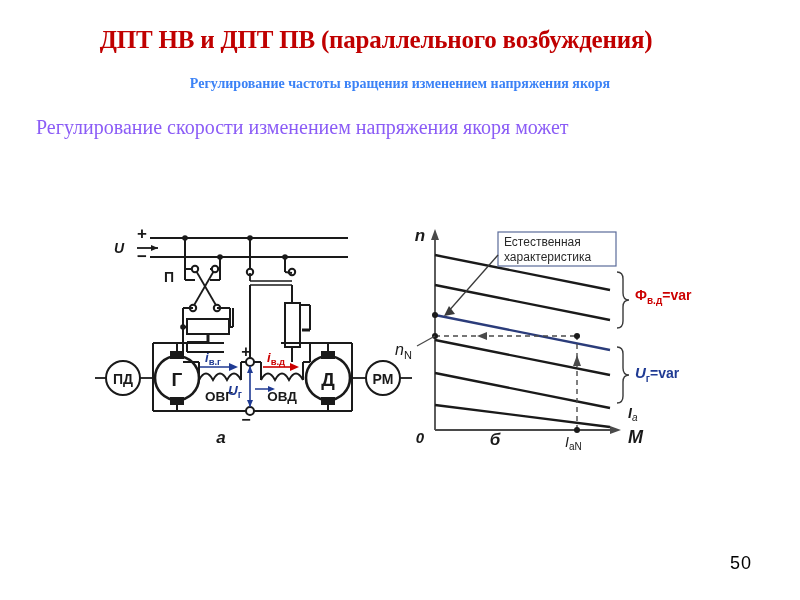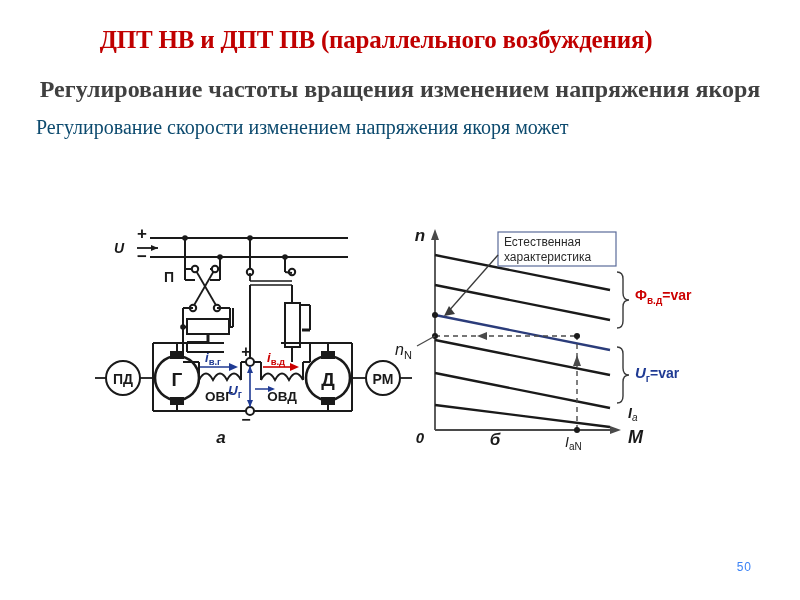--- a/index.html
+++ b/index.html
@@ -26,10 +26,10 @@
     position:absolute;
     top:76px;left:0;width:800px;
     text-align:center;
-    color:#404040;
+    color:#3b82f6;
     font-family:"Liberation Serif", serif;
     font-weight:bold;
-    font-size:24px;
+    font-size:14px;
   }
   .bodytext{
     position:absolute;

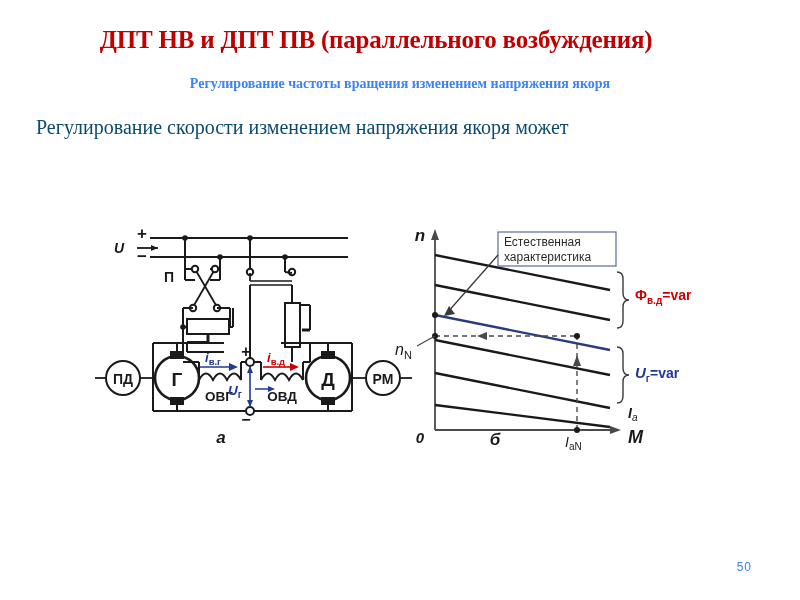--- a/index.html
+++ b/index.html
@@ -34,7 +34,7 @@
   .bodytext{
     position:absolute;
     top:114px;left:36px;width:730px;
-    color:#0c4a6e;
+    color:#8b5cf6;
     font-family:"Liberation Serif", serif;
     font-size:20px;
     line-height:1.35;

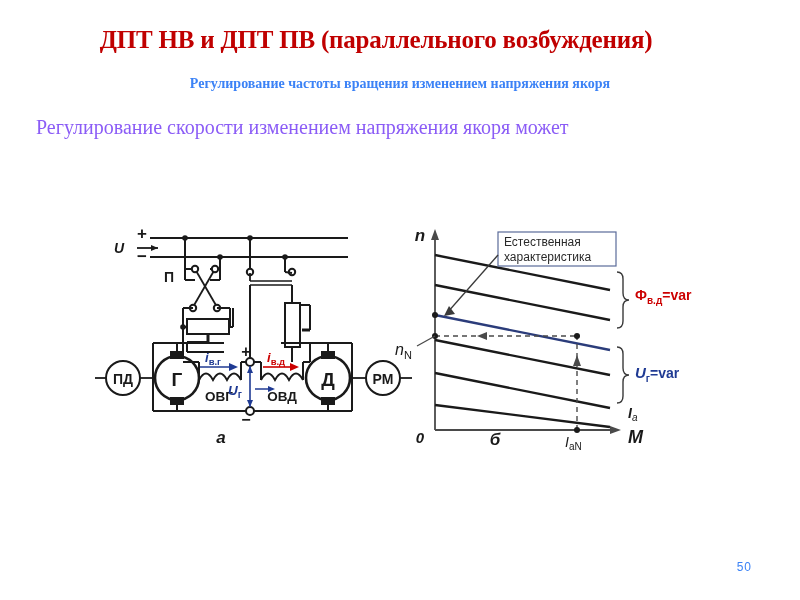--- a/index.html
+++ b/index.html
@@ -45,9 +45,9 @@
   .pagenum{
     position:absolute;
     right:48px;bottom:26px;
-    color:#3b82f6;
+    color:#000000;
     font-family:"Liberation Sans", sans-serif;
-    font-size:12px;
+    font-size:18px;
     letter-spacing:1px;
     margin-top:44px;
   }

